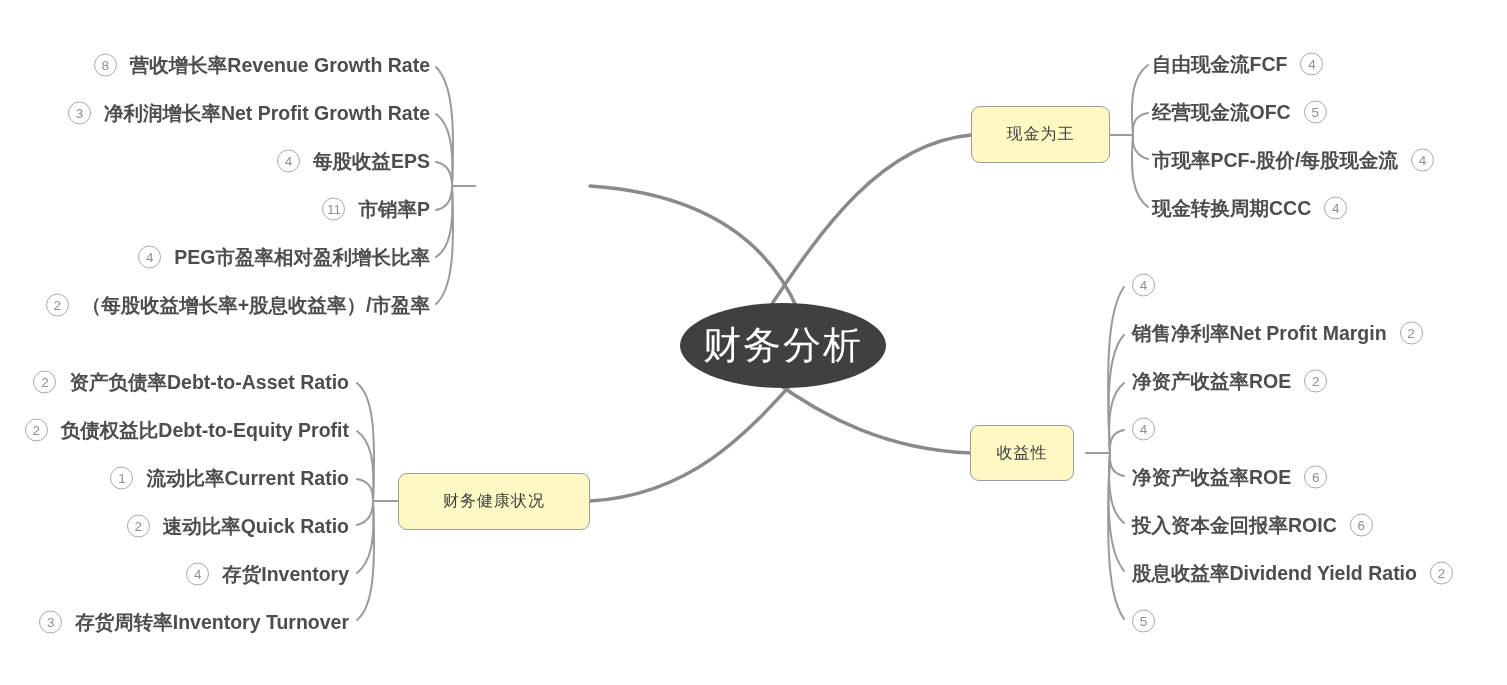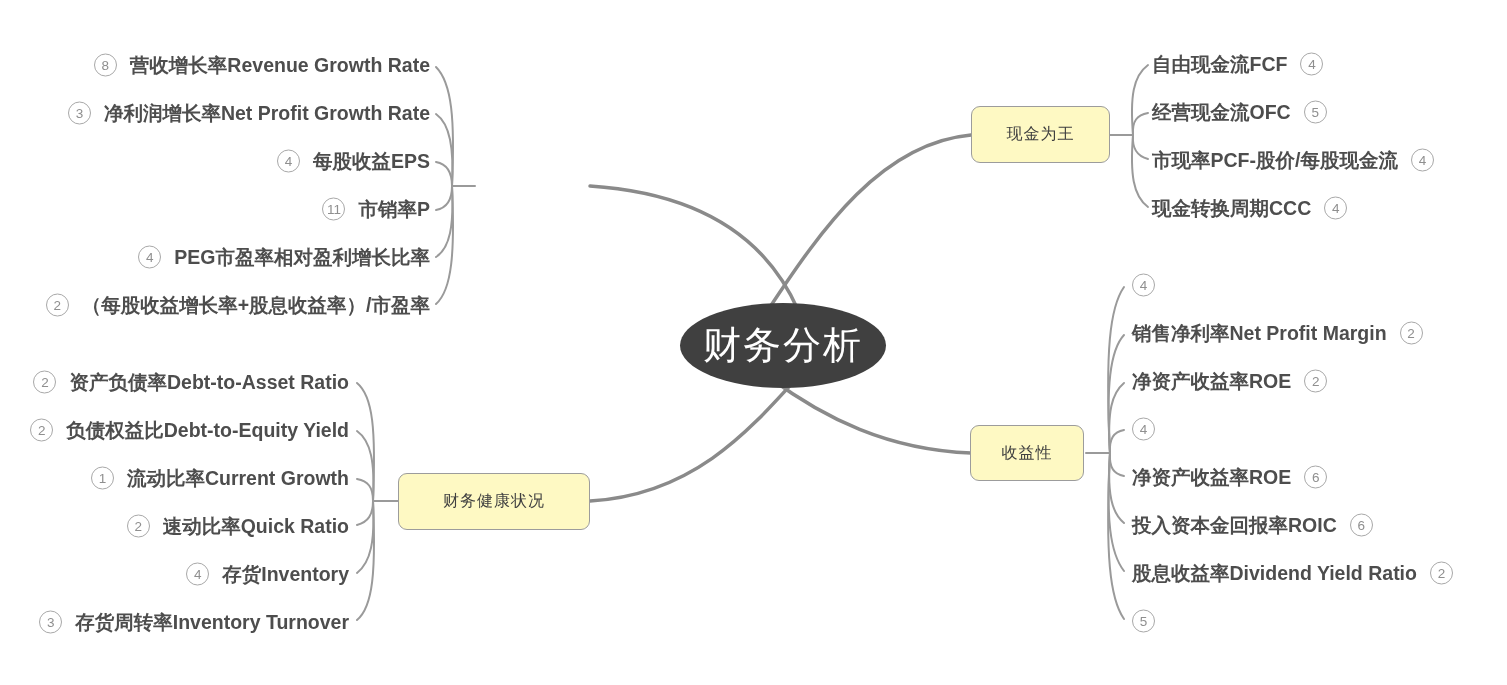--- a/index.html
+++ b/index.html
@@ -150,7 +150,7 @@
   </div>
   <div class="leaf" style="top:430px;right:1158px">
     <span class="badge">2</span>
-    <span class="lbl">负债权益比Debt-to-Equity Yield</span>
+    <span class="lbl">负债权益比Debt-to-Equity Profit</span>
   </div>
   <div class="leaf" style="top:478px;right:1158px">
     <span class="badge">1</span>

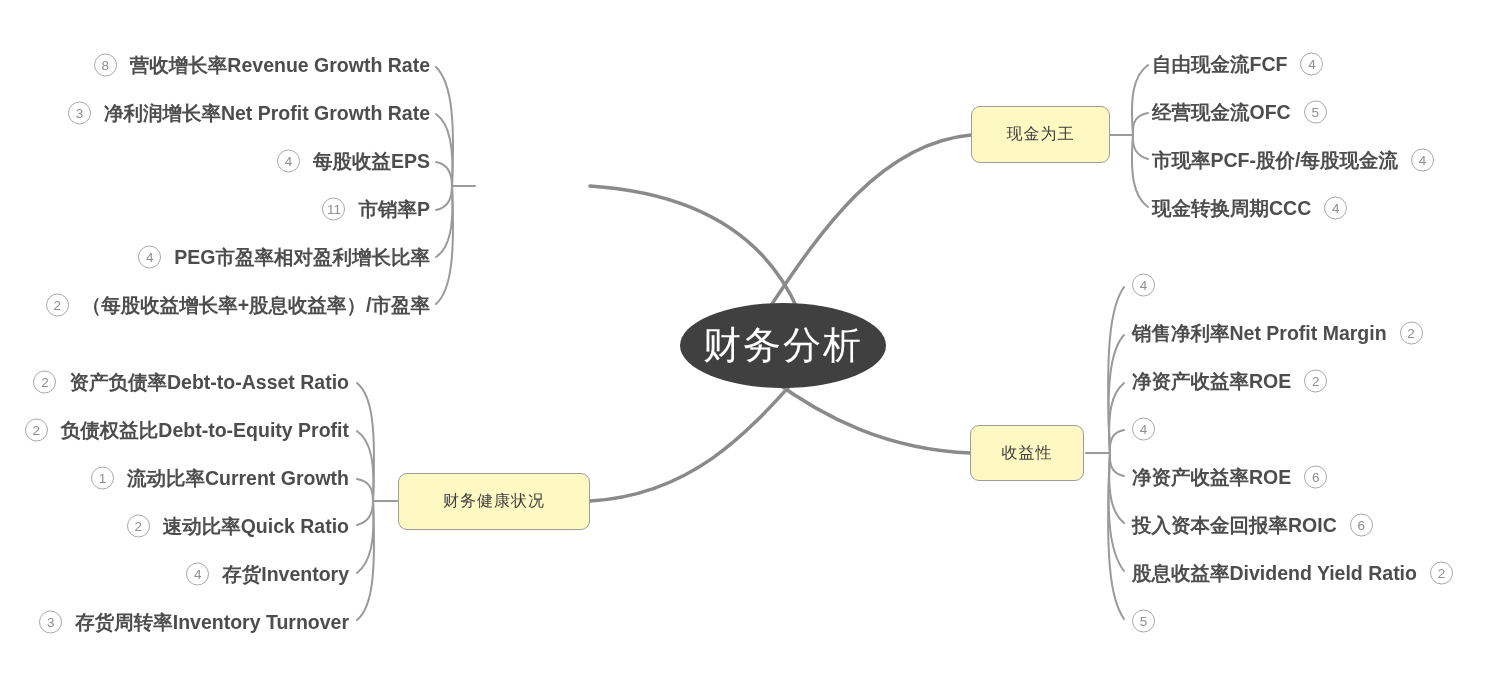--- a/index.html
+++ b/index.html
@@ -25,7 +25,7 @@
   .box-growth{left:475px;top:159px;width:115px;height:54px;}
   .box-cash{left:971px;top:106px;width:139px;height:57px;}
   .box-health{left:398px;top:473px;width:192px;height:57px;}
-  .box-profit{left:970px;top:425px;width:114px;height:56px;}
+  .box-profit{left:970px;top:425px;width:104px;height:56px;}
   .leaf{
     position:absolute;display:flex;align-items:center;gap:13px;
     transform:translateY(-50%);white-space:nowrap;cursor:pointer;

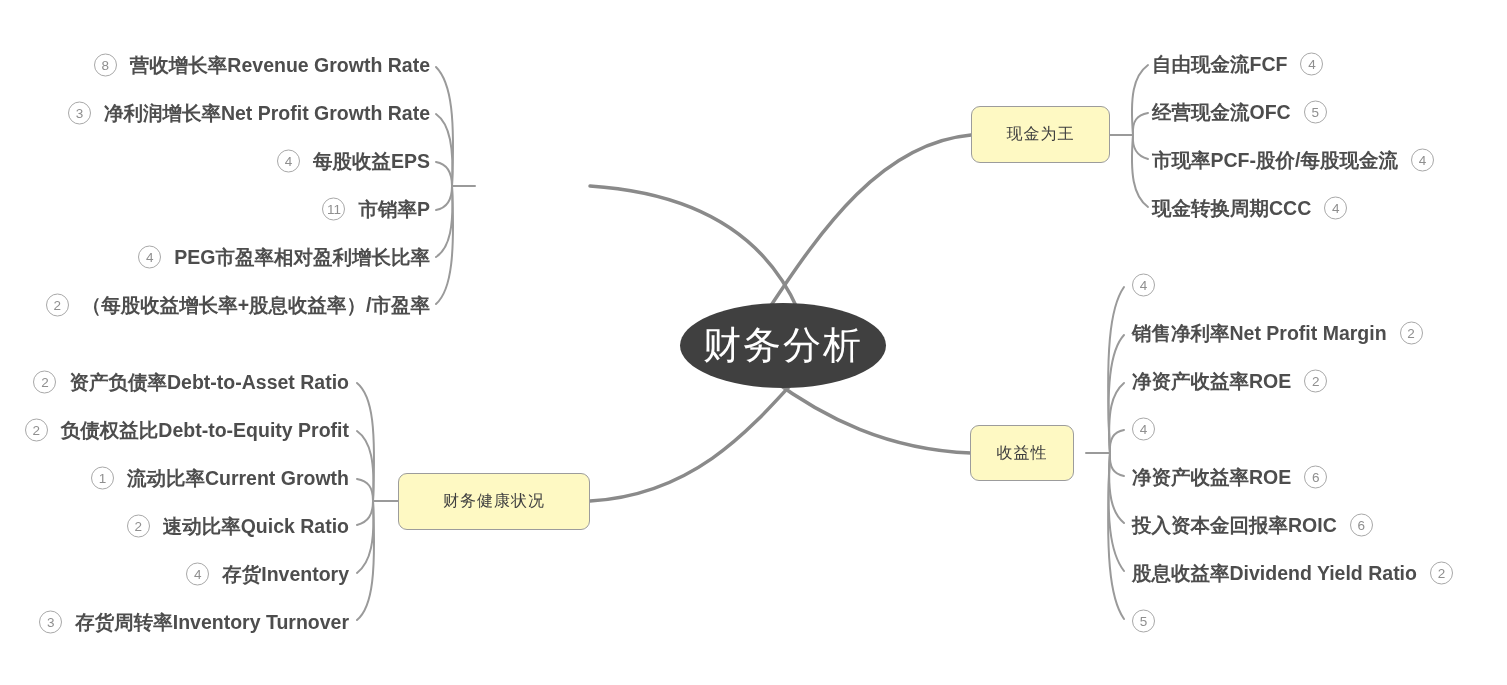--- a/index.html
+++ b/index.html
@@ -154,7 +154,7 @@
   </div>
   <div class="leaf" style="top:478px;right:1158px">
     <span class="badge">1</span>
-    <span class="lbl">流动比率Current Growth</span>
+    <span class="lbl">流动比率Current Ratio</span>
   </div>
   <div class="leaf" style="top:526px;right:1158px">
     <span class="badge">2</span>

